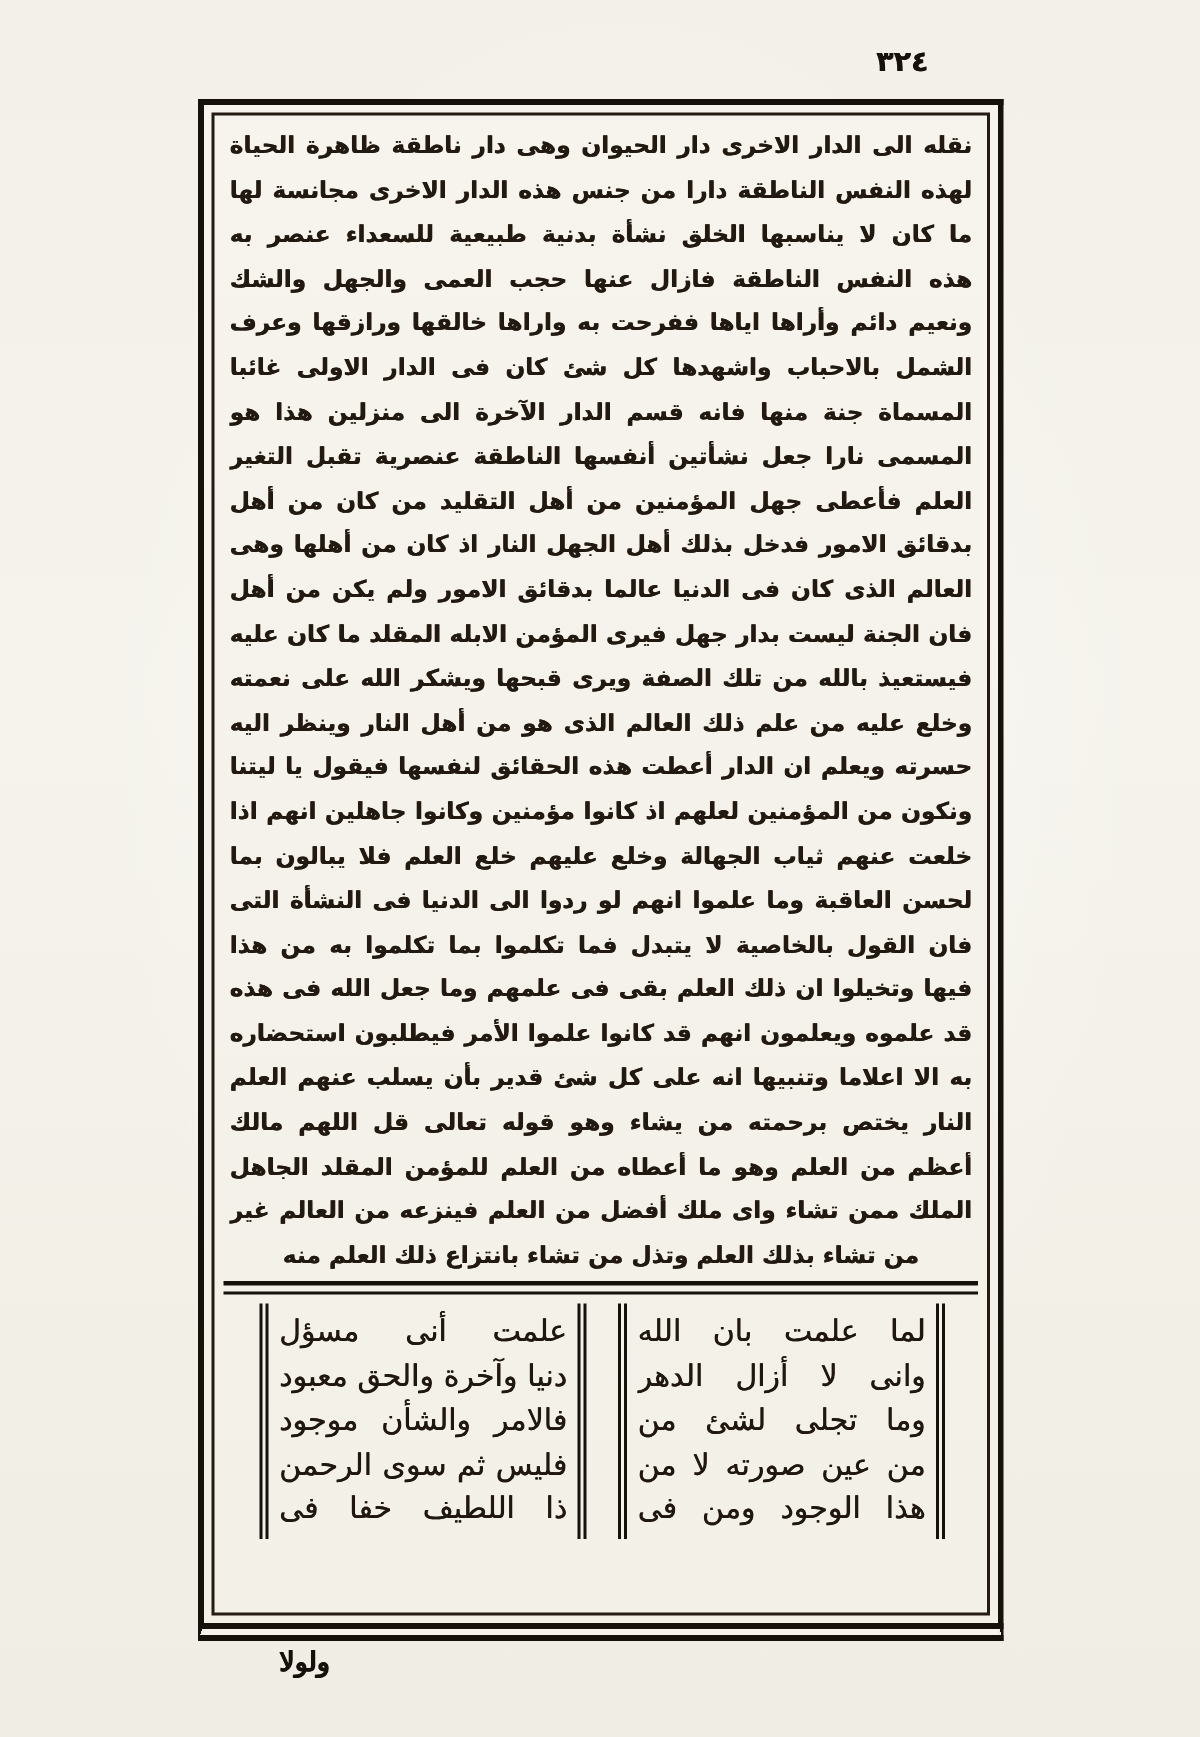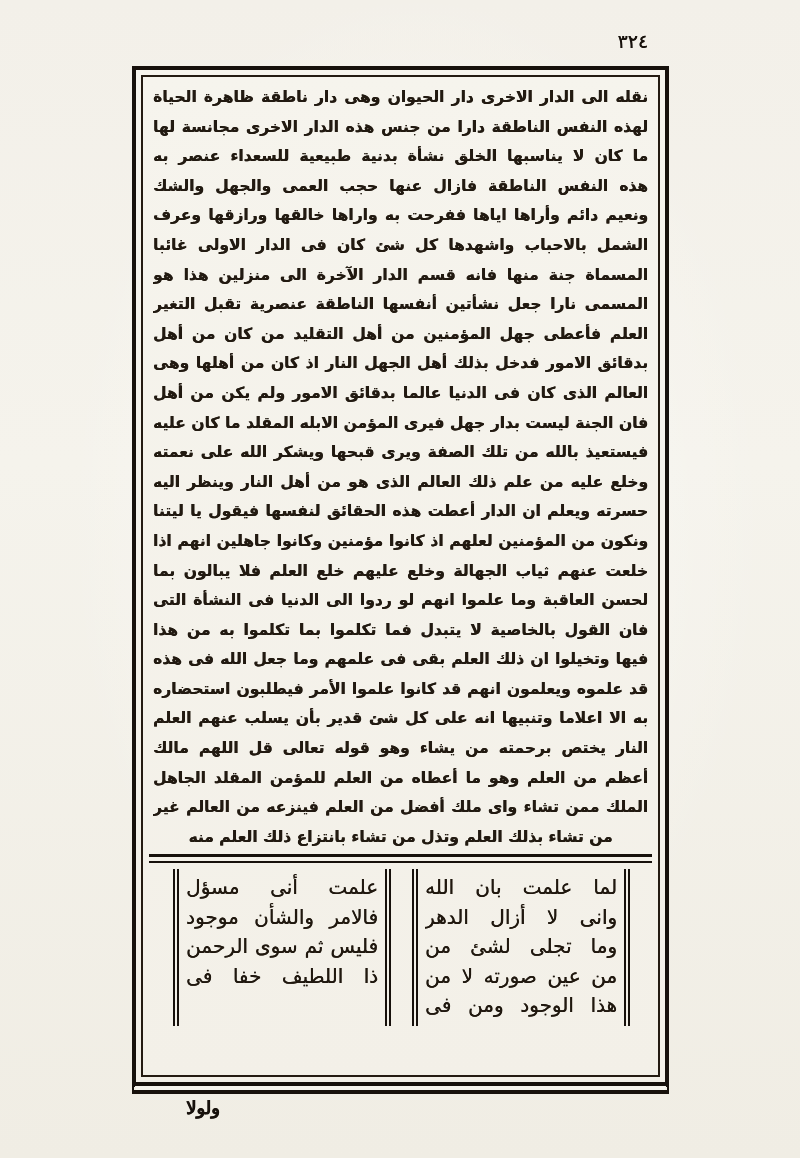--- a/index.html
+++ b/index.html
@@ -13,8 +13,8 @@
   }
   .pagenum{
     position:absolute;left:584px;top:28px;width:48px;height:26px;
-    text-align:right;font-size:19px;font-weight:normal;line-height:26px;
-    color:#17110c;text-shadow:.4px 0 0 currentColor;margin-left:16px;
+    text-align:left;font-size:19px;font-weight:bold;line-height:26px;
+    color:#17110c;text-shadow:.4px 0 0 currentColor;
   }
   .frame{
     position:absolute;left:132px;top:66px;width:537px;height:1028px;

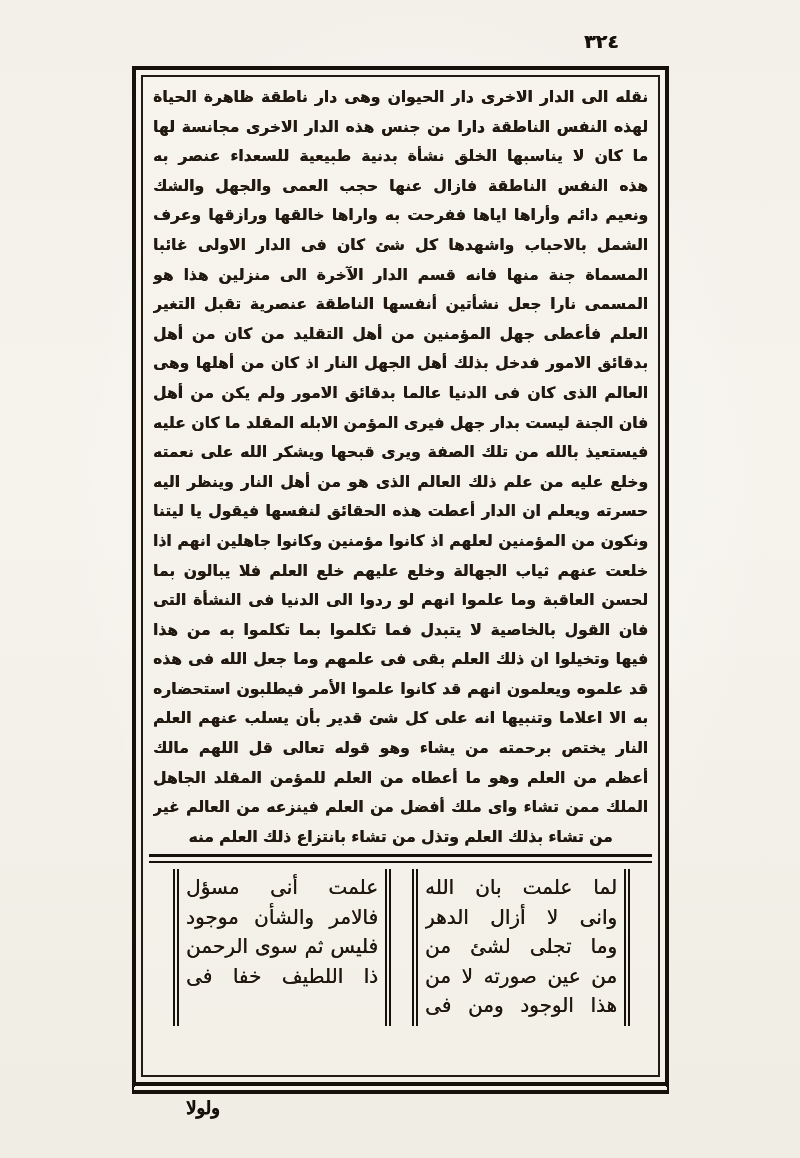--- a/index.html
+++ b/index.html
@@ -113,6 +113,7 @@
         </div>
         <div class="vcol">
           <div class="vl">علمت أنى مسؤل ومقصود</div>
+          <div class="vl">دنيا وآخرة والحق معبود</div>
           <div class="vl">فالامر والشأن موجود ومفقود</div>
           <div class="vl">فليس ثم سوى الرحمن موجود</div>
           <div class="vl">ذا اللطيف خفا فى الكون تجريد</div>

